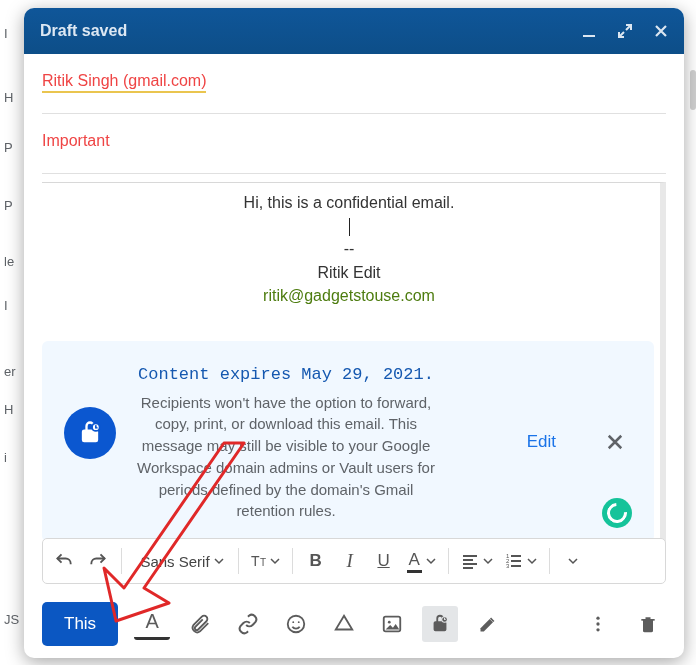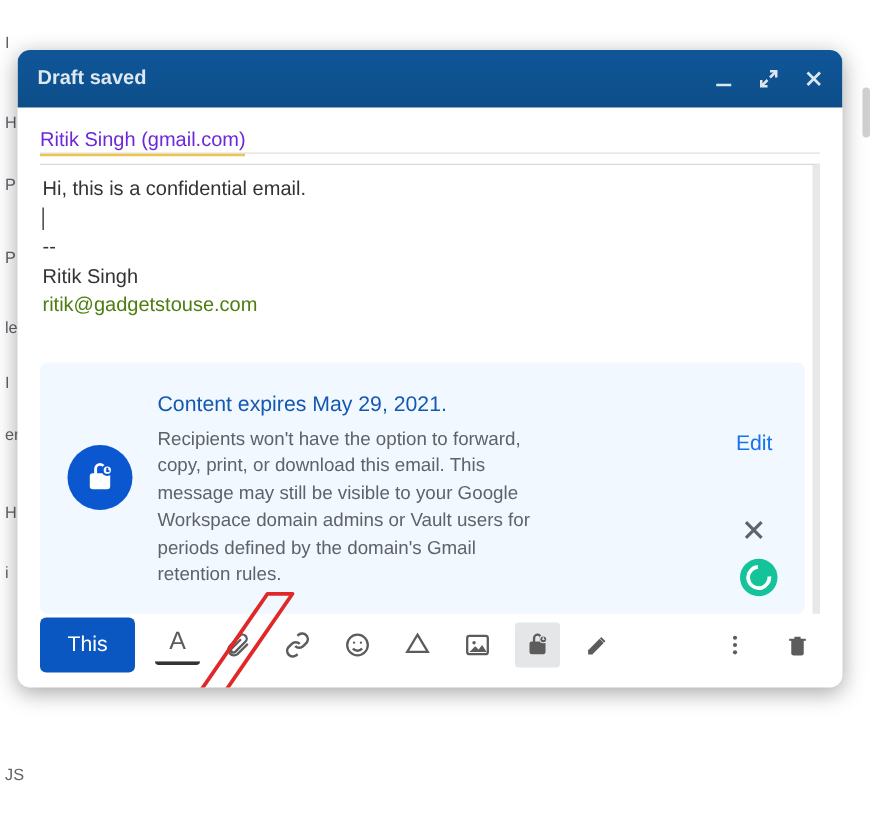--- a/index.html
+++ b/index.html
@@ -22,14 +22,13 @@
   .sidebar-letters span { display:block; position:absolute; left:4px; }
   .compose {
     position: absolute;
-    left: 14px; top: 8px;
+    left: 24px; top: 8px;
     width: 660px;
-    height: 510px;
+    height: 650px;
     background: #fff;
     border-radius: 10px;
     box-shadow: 0 4px 18px rgba(0,0,0,0.35);
     overflow: hidden;
-    margin-top: 32px;
   }
   .right-edge { position:absolute; right:0; top:70px; width:6px; height:40px; background:#d0d0d0; border-radius:3px; }
   .header {

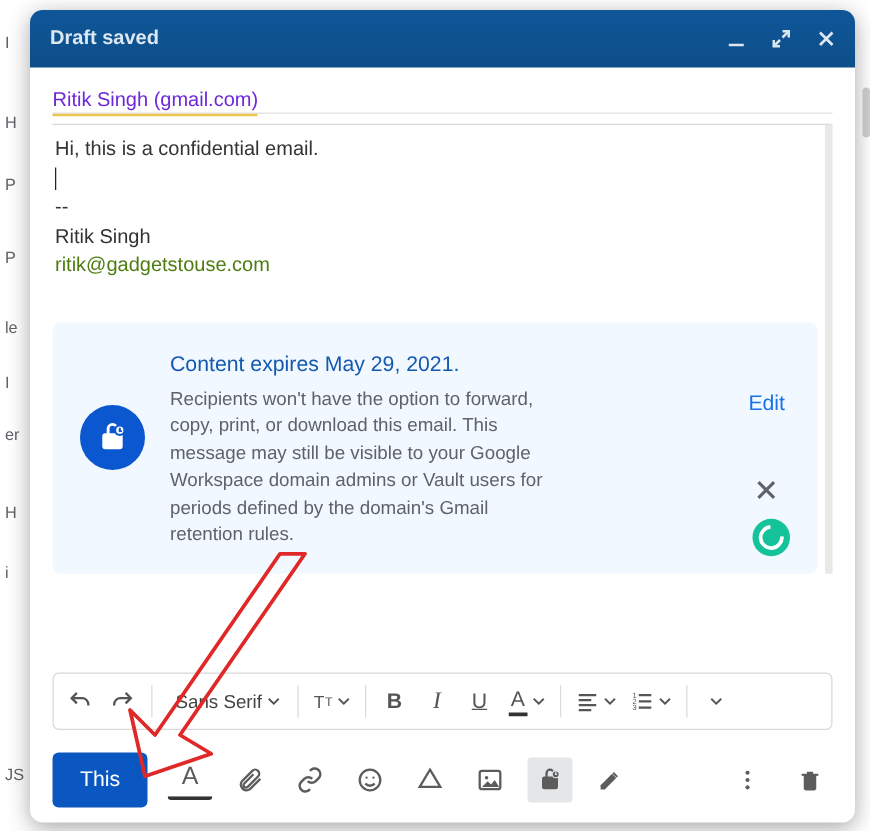--- a/index.html
+++ b/index.html
@@ -51,9 +51,9 @@
   .field-row {
     margin: 18px 18px 0;
     border-bottom: 1px solid #e0e0e0;
-    padding-bottom: 0;
+    padding-bottom: 23px;
     font-size: 16px;
-    color: #6d28d9;
+    color: #ef4444;
   }
   .recipient-chip {
     border-bottom: 2px solid #eac54f;

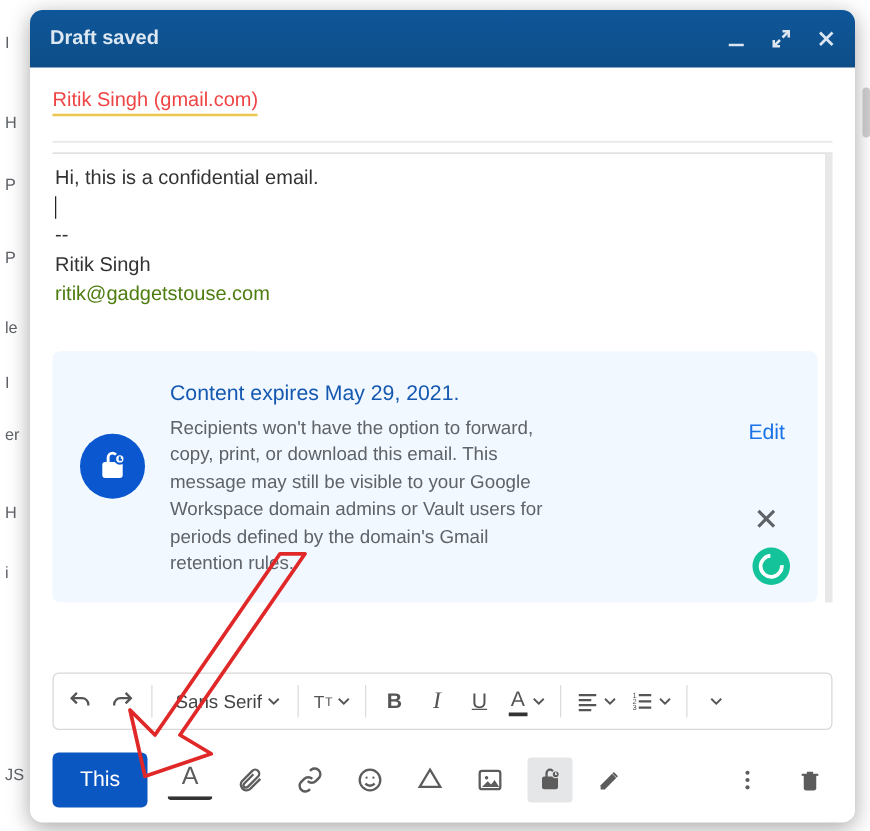--- a/index.html
+++ b/index.html
@@ -198,6 +198,9 @@
     <span class="recipient-chip">Ritik Singh (gmail.com)</span>
   </div>
 
+  <div class="field-row">
+    <span>Important</span>
+  </div>
 
   <div class="body-area">
     <div class="body-text">

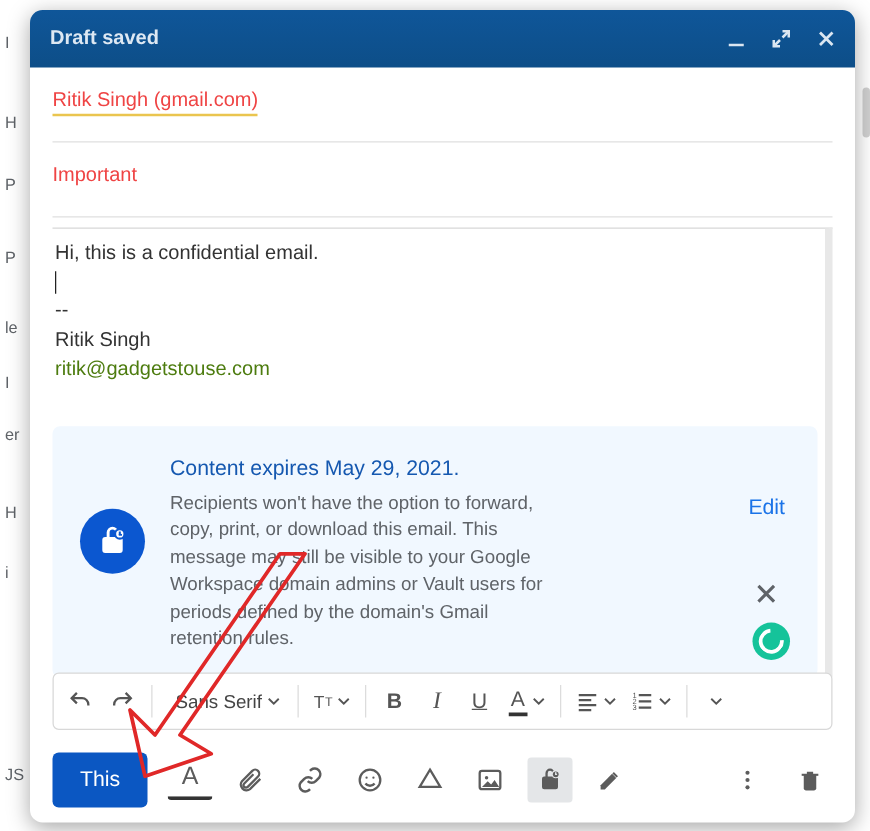--- a/index.html
+++ b/index.html
@@ -71,6 +71,7 @@
     height: 360px;
     border-right: 6px solid #e8e8e8;
     position: relative;
+    text-align: center;
   }
   .body-text div { line-height: 1.45; }
   .sig-link { color: #4d7c0f; }

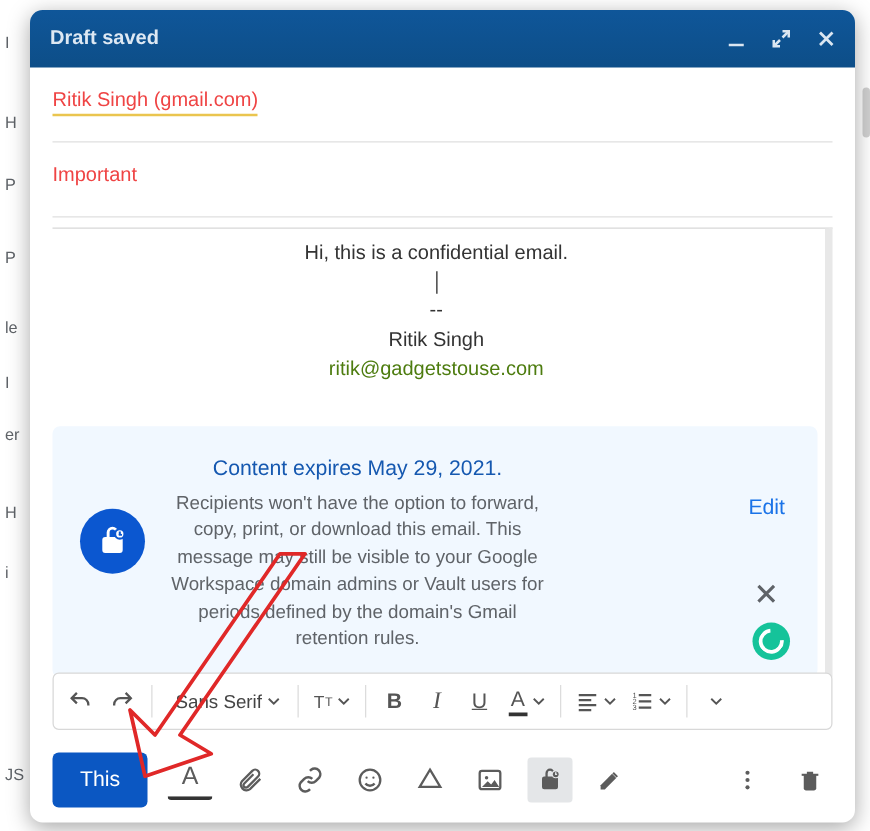--- a/index.html
+++ b/index.html
@@ -208,7 +208,7 @@
       <div>Hi, this is a confidential email.</div>
       <div><span class="cursor"></span></div>
       <div>--</div>
-      <div>Ritik Singh</div>
+      <div>Ritik Edit</div>
       <div class="sig-link">ritik@gadgetstouse.com</div>
     </div>
 

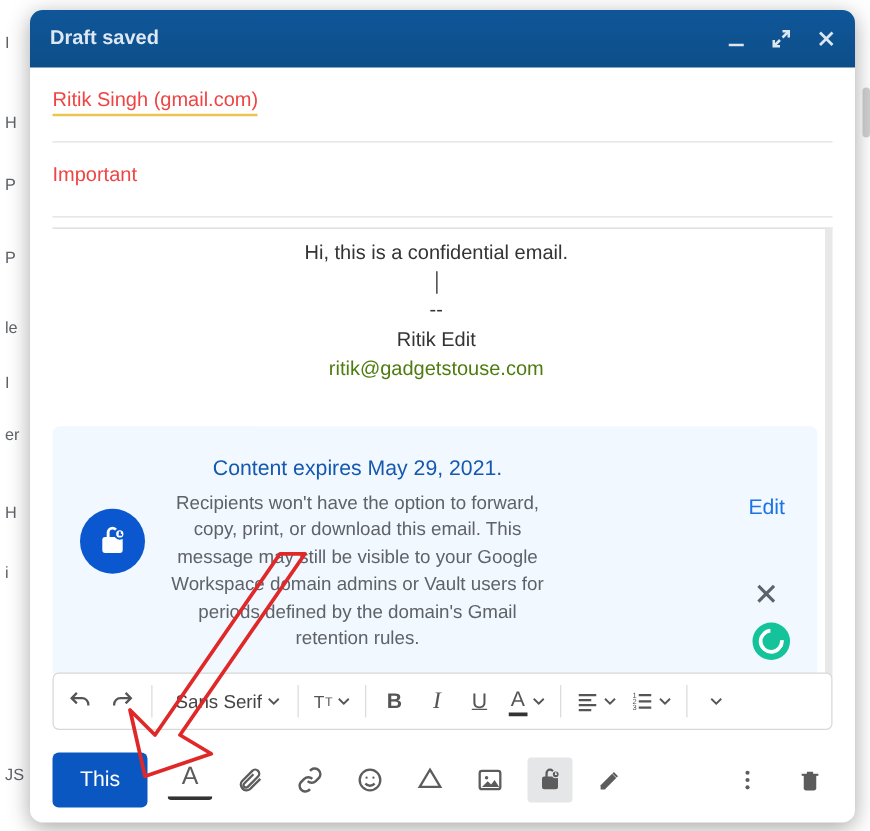--- a/index.html
+++ b/index.html
@@ -164,7 +164,7 @@
   <span style="top:198px">P</span>
   <span style="top:254px">le</span>
   <span style="top:298px">I</span>
-  <span style="top:340px">er</span>
+  <span style="top:364px">er</span>
   <span style="top:402px">H</span>
   <span style="top:450px">i</span>
   <span style="top:612px">JS</span>

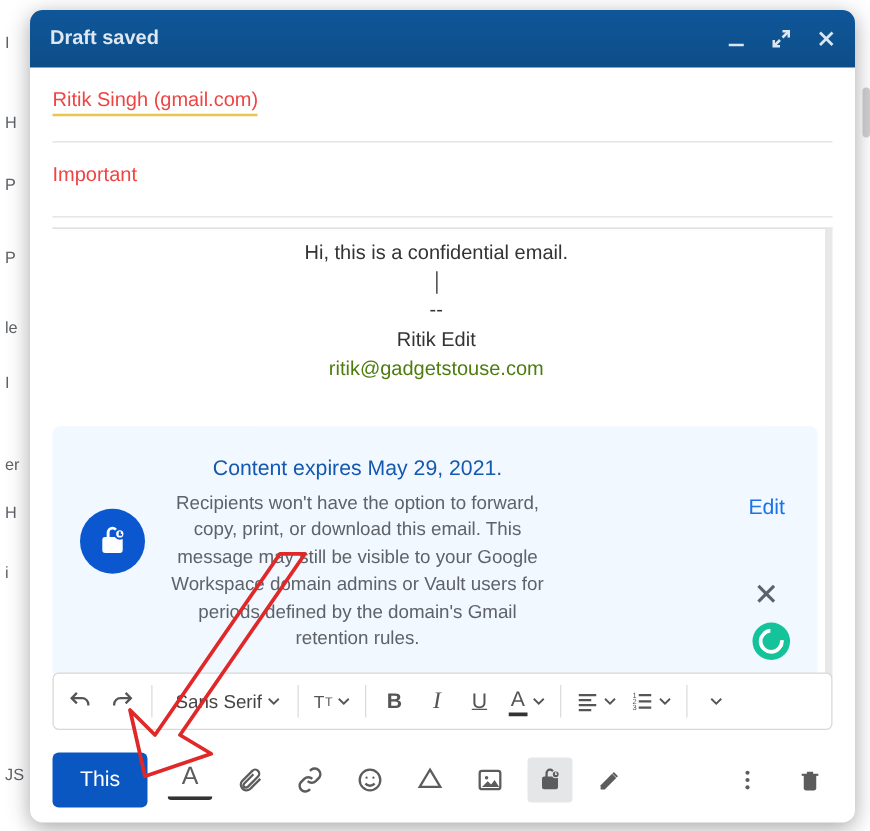--- a/index.html
+++ b/index.html
@@ -94,7 +94,7 @@
     flex-shrink:0;
   }
   .conf-text { flex: 1; font-size: 15px; color:#5f6368; line-height:1.45; max-width:300px; }
-  .conf-title { color:#1558b0; font-size:17px; margin-bottom:4px; }
+  .conf-title { color:#1558b0; font-size:17px; margin-bottom:4px;font-family:Liberation Mono, monospace; }
   .conf-actions { display:flex; align-items:center; gap:46px; margin-left:auto; align-self:center; padding-right:8px;flex-direction:column;}
   .edit-btn { color:#1a73e8; font-size:17px; font-weight:500; cursor:pointer; }
   .close-conf { width:26px; height:26px; color:#5f6368; cursor:pointer; display:flex;align-items:center;justify-content:center;}

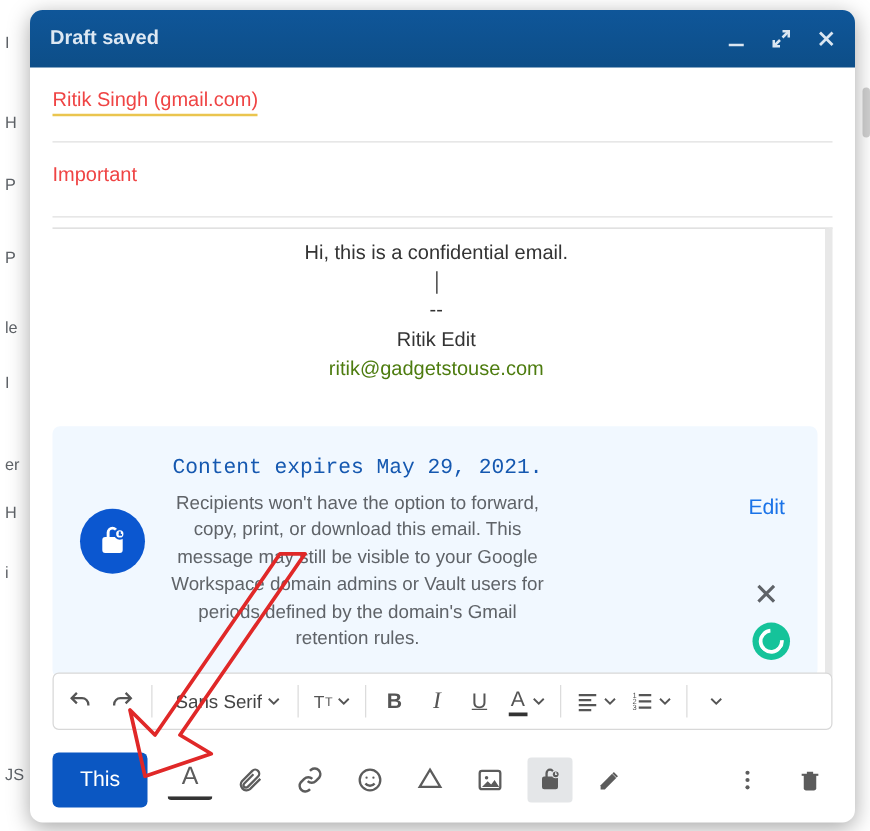--- a/index.html
+++ b/index.html
@@ -95,7 +95,7 @@
   }
   .conf-text { flex: 1; font-size: 15px; color:#5f6368; line-height:1.45; max-width:300px; }
   .conf-title { color:#1558b0; font-size:17px; margin-bottom:4px;font-family:Liberation Mono, monospace; }
-  .conf-actions { display:flex; align-items:center; gap:46px; margin-left:auto; align-self:center; padding-right:8px;flex-direction:column;}
+  .conf-actions { display:flex; align-items:center; gap:46px; margin-left:auto; align-self:center; padding-right:8px;}
   .edit-btn { color:#1a73e8; font-size:17px; font-weight:500; cursor:pointer; }
   .close-conf { width:26px; height:26px; color:#5f6368; cursor:pointer; display:flex;align-items:center;justify-content:center;}
   .grammarly { position:absolute; right:22px; bottom:14px; width:30px;height:30px;border-radius:50%; background:#15c39a; display:flex;align-items:center;justify-content:center;}

